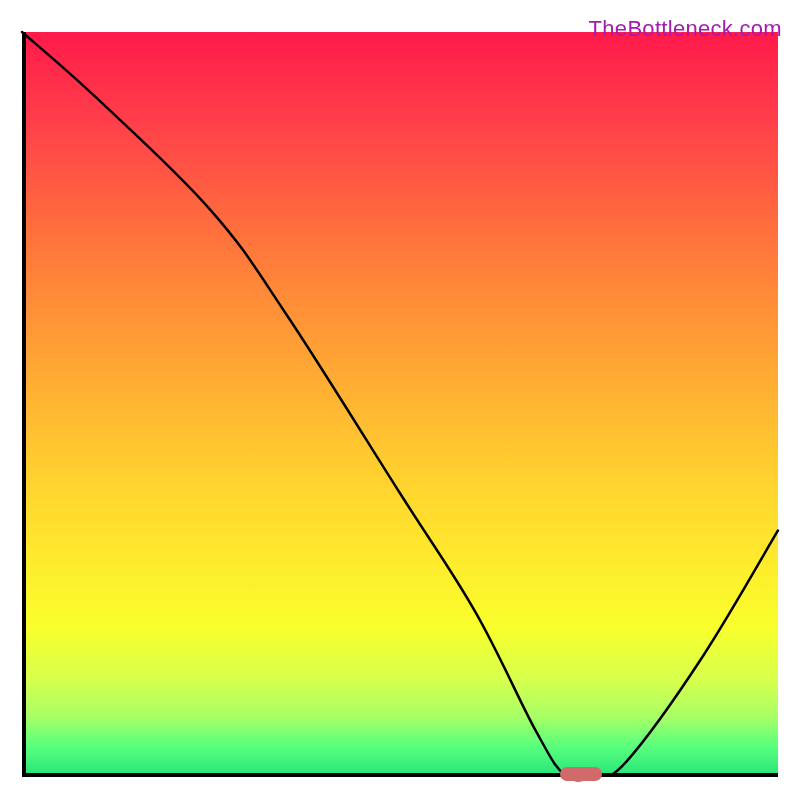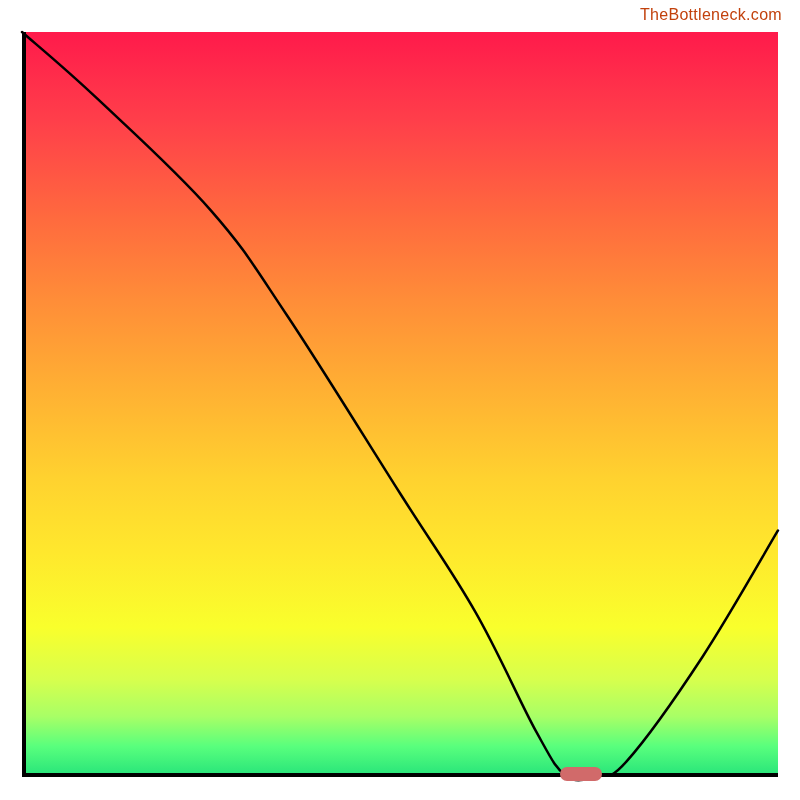--- a/index.html
+++ b/index.html
@@ -12,10 +12,10 @@
   }
   .watermark {
     position: absolute;
-    top: 6px;
+    top: 16px;
     right: 18px;
-    color: #c2410c;
-    font-size: 16px;
+    color: #a21caf;
+    font-size: 22px;
     font-weight: 500;
     letter-spacing: 0.3px;
   }

